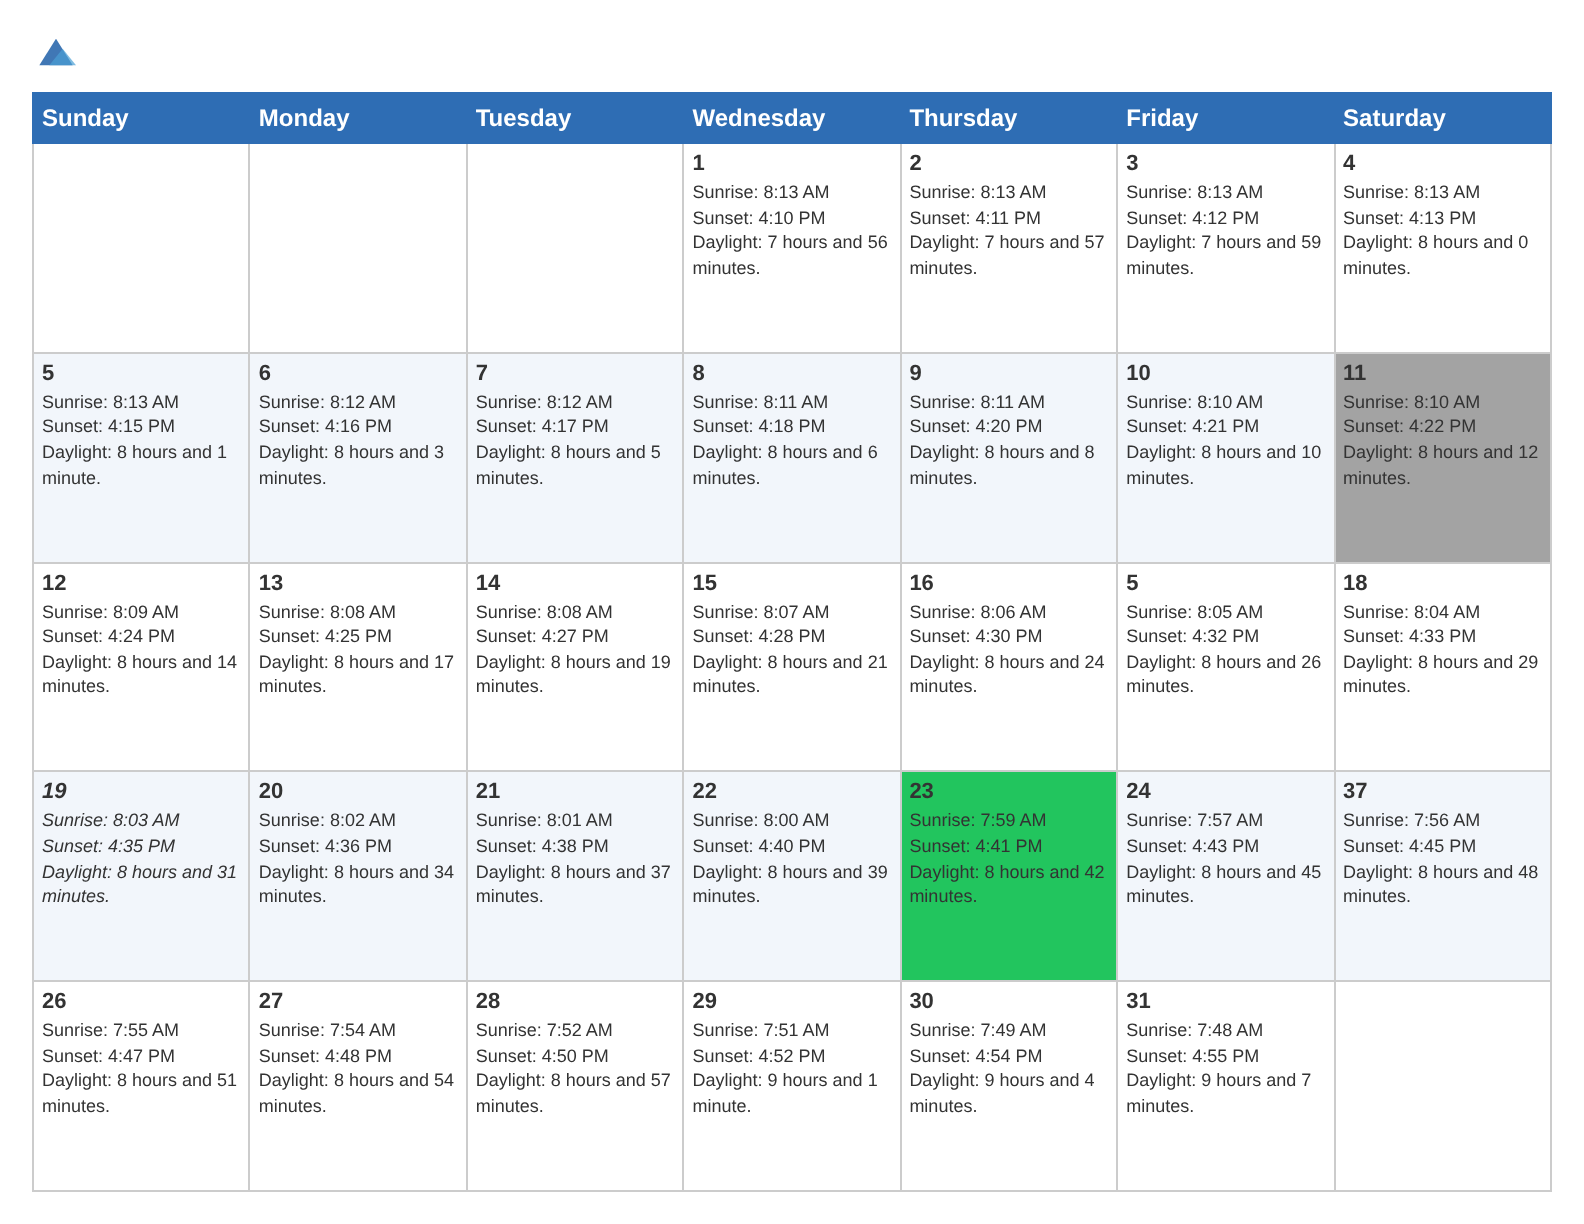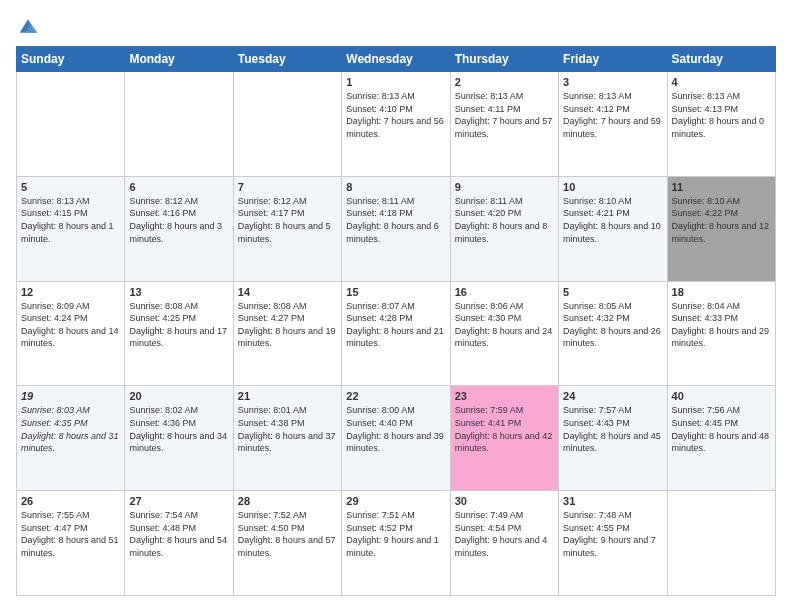--- a/index.html
+++ b/index.html
@@ -230,7 +230,7 @@
             <span class="day-number">22</span>
             <div class="day-info">Sunrise: 8:00 AM<br>Sunset: 4:40 PM<br>Daylight: 8 hours and 39 minutes.</div>
           </td>
-          <td style="background: #f9a8d4;">
+          <td style="background: #22c55e;">
             <span class="day-number">23</span>
             <div class="day-info">Sunrise: 7:59 AM<br>Sunset: 4:41 PM<br>Daylight: 8 hours and 42 minutes.</div>
           </td>

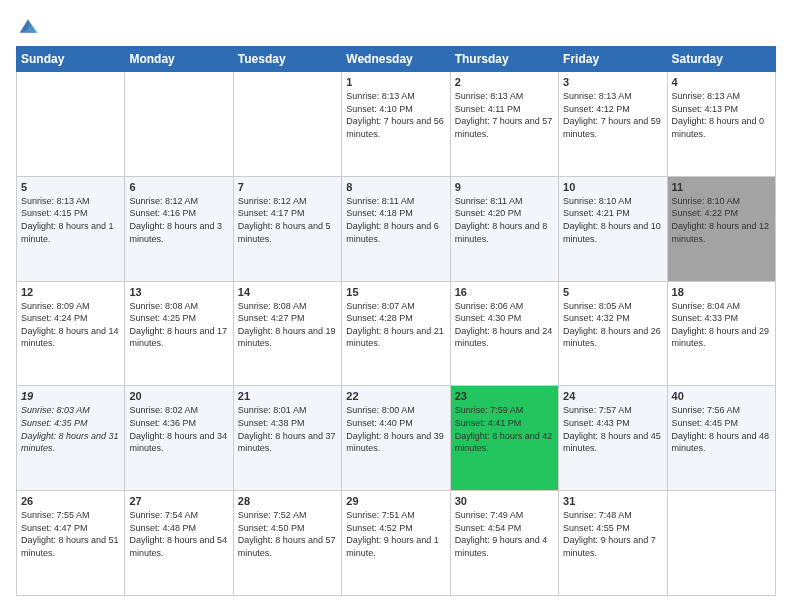--- a/index.html
+++ b/index.html
@@ -239,7 +239,7 @@
             <div class="day-info">Sunrise: 7:57 AM<br>Sunset: 4:43 PM<br>Daylight: 8 hours and 45 minutes.</div>
           </td>
           <td style="background: rgb(242, 246, 251);">
-            <span class="day-number">40</span>
+            <span class="day-number">37</span>
             <div class="day-info">Sunrise: 7:56 AM<br>Sunset: 4:45 PM<br>Daylight: 8 hours and 48 minutes.</div>
           </td>
         </tr>

